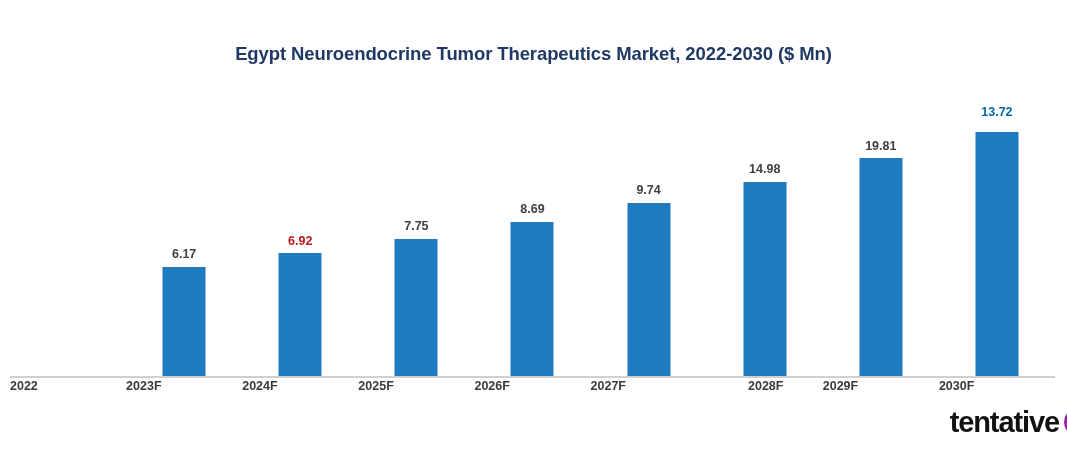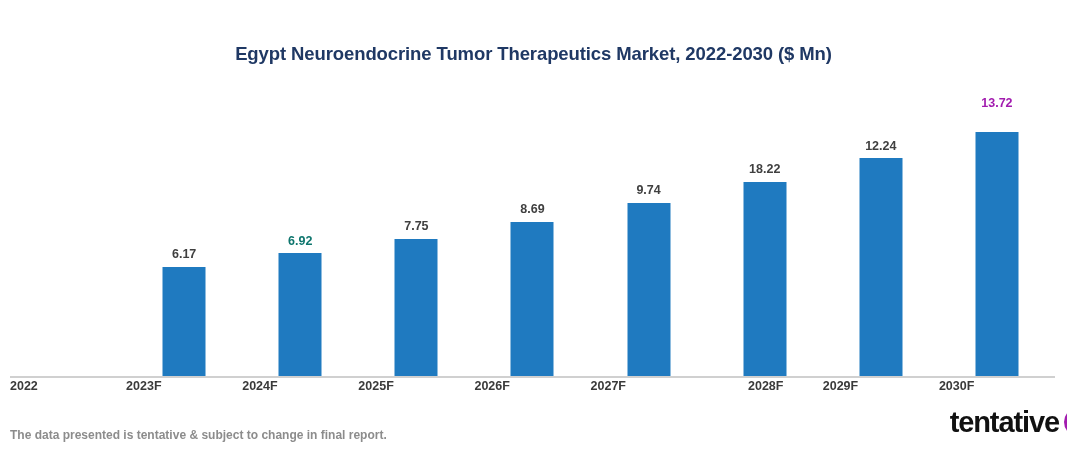--- a/index.html
+++ b/index.html
@@ -183,7 +183,7 @@
       </div>
       <div class="bar-group" style="left: 928.889px; width: 116.111px;">
         <div class="bar" style="height: 245.19px; background: rgb(31, 122, 192);"></div>
-        <div class="bar-value" style="bottom: 268px; color: #a21caf;">13.72</div>
+        <div class="bar-value" style="bottom: 259px; color: #0369a1;">13.72</div>
       </div>
     </div>
 

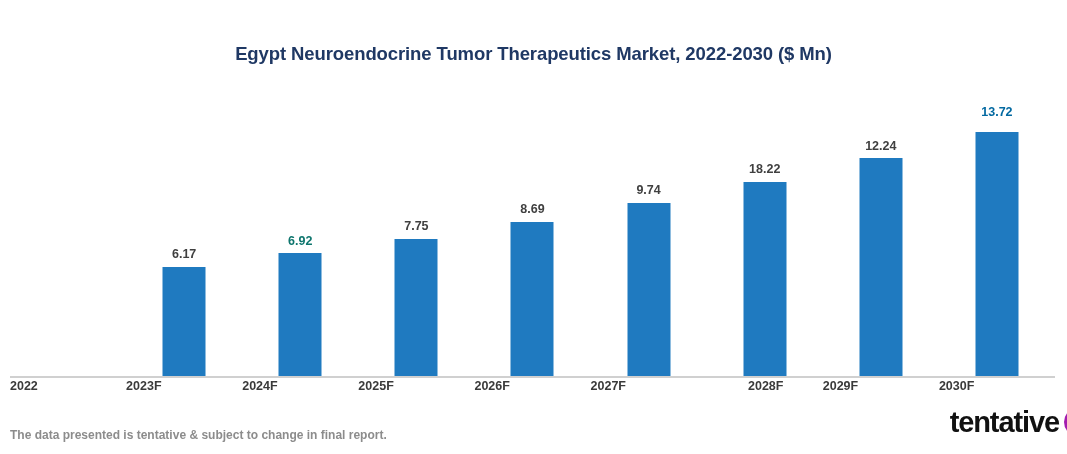--- a/index.html
+++ b/index.html
@@ -179,7 +179,7 @@
       </div>
       <div class="bar-group" style="left: 812.778px; width: 116.111px;">
         <div class="bar" style="height: 218.741px; background: rgb(31, 122, 192);"></div>
-        <div class="bar-value" style="bottom: 224.741px; color: rgb(64, 64, 64);">12.24</div>
+        <div class="bar-value" style="bottom: 224.741px; color: rgb(64, 64, 64);">19.81</div>
       </div>
       <div class="bar-group" style="left: 928.889px; width: 116.111px;">
         <div class="bar" style="height: 245.19px; background: rgb(31, 122, 192);"></div>

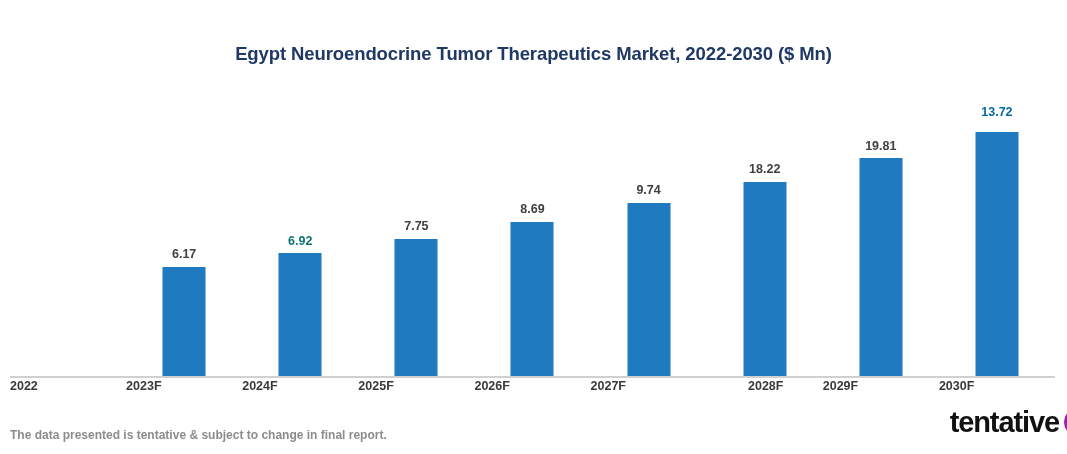--- a/index.html
+++ b/index.html
@@ -175,7 +175,7 @@
       </div>
       <div class="bar-group" style="left: 696.667px; width: 116.111px;">
         <div class="bar" style="height: 195.151px; background: rgb(31, 122, 192);"></div>
-        <div class="bar-value" style="bottom: 201.151px; color: rgb(64, 64, 64);">18.22</div>
+        <div class="bar-value" style="bottom: 201.151px; color: rgb(64, 64, 64);">14.98</div>
       </div>
       <div class="bar-group" style="left: 812.778px; width: 116.111px;">
         <div class="bar" style="height: 218.741px; background: rgb(31, 122, 192);"></div>

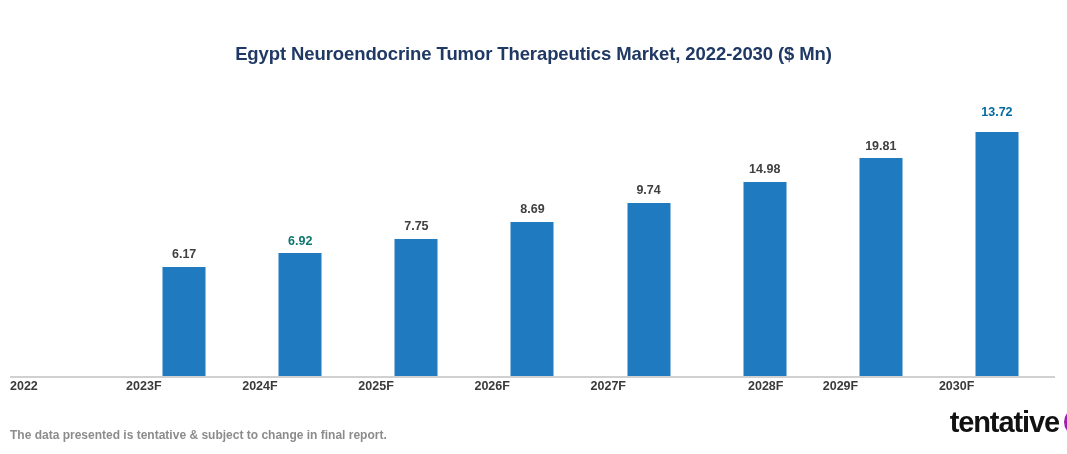--- a/index.html
+++ b/index.html
@@ -159,7 +159,7 @@
       </div>
       <div class="bar-group" style="left: 232.222px; width: 116.111px;">
         <div class="bar" style="height: 123.667px; background: rgb(31, 122, 192);"></div>
-        <div class="bar-value" style="bottom: 129.667px; color: #0f766e;">6.92</div>
+        <div class="bar-value" style="bottom: 129.667px; color: #b91c1c;">6.92</div>
       </div>
       <div class="bar-group" style="left: 348.333px; width: 116.111px;">
         <div class="bar" style="height: 138.5px; background: rgb(31, 122, 192);"></div>

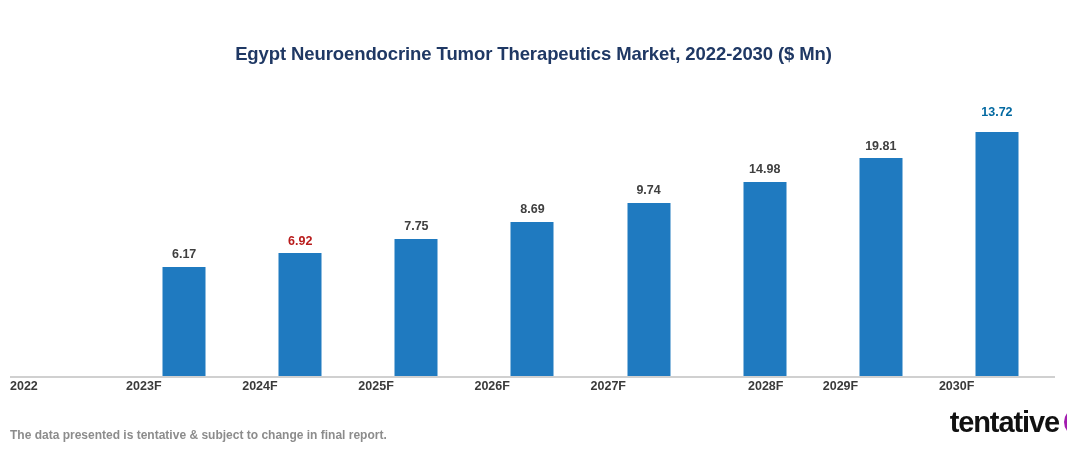--- a/index.html
+++ b/index.html
@@ -201,7 +201,6 @@
       <div class="cat-label" style="left: 928.889px; width: 116.111px; color: rgb(58, 58, 58);">2030F</div>
     </div>
 
-  <div class="disclaimer">The data presented is tentative &amp; subject to change in final report.</div>
 
   <div class="logo">
     <span class="logo-word">tentative</span>

